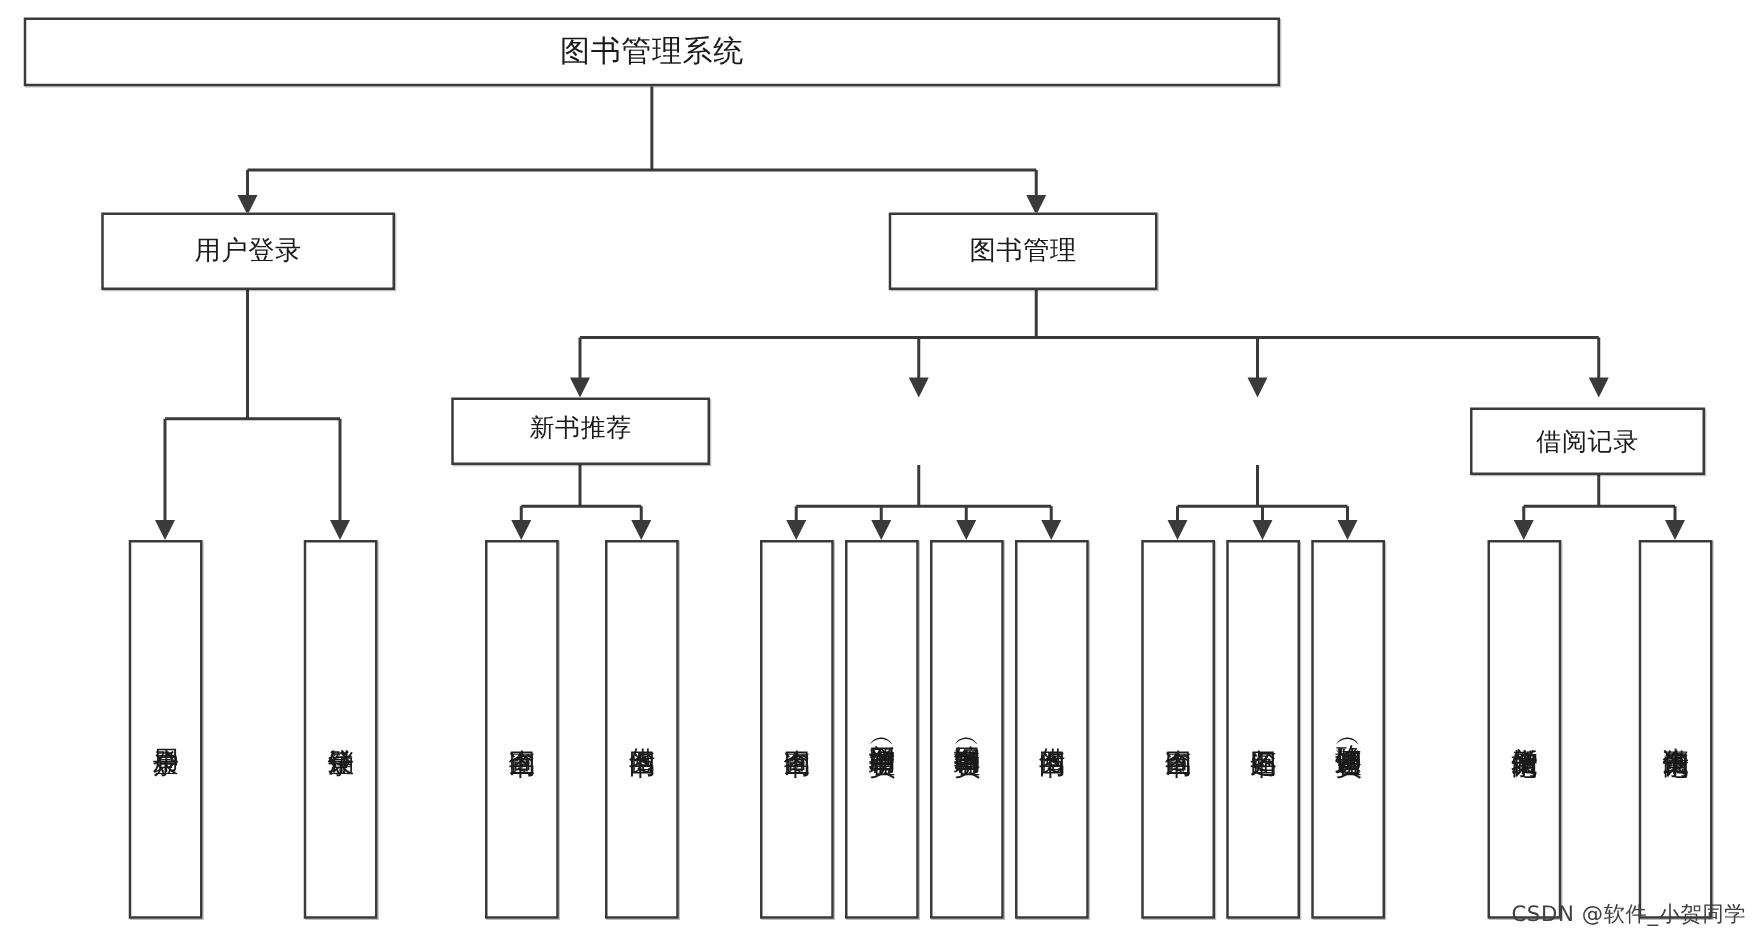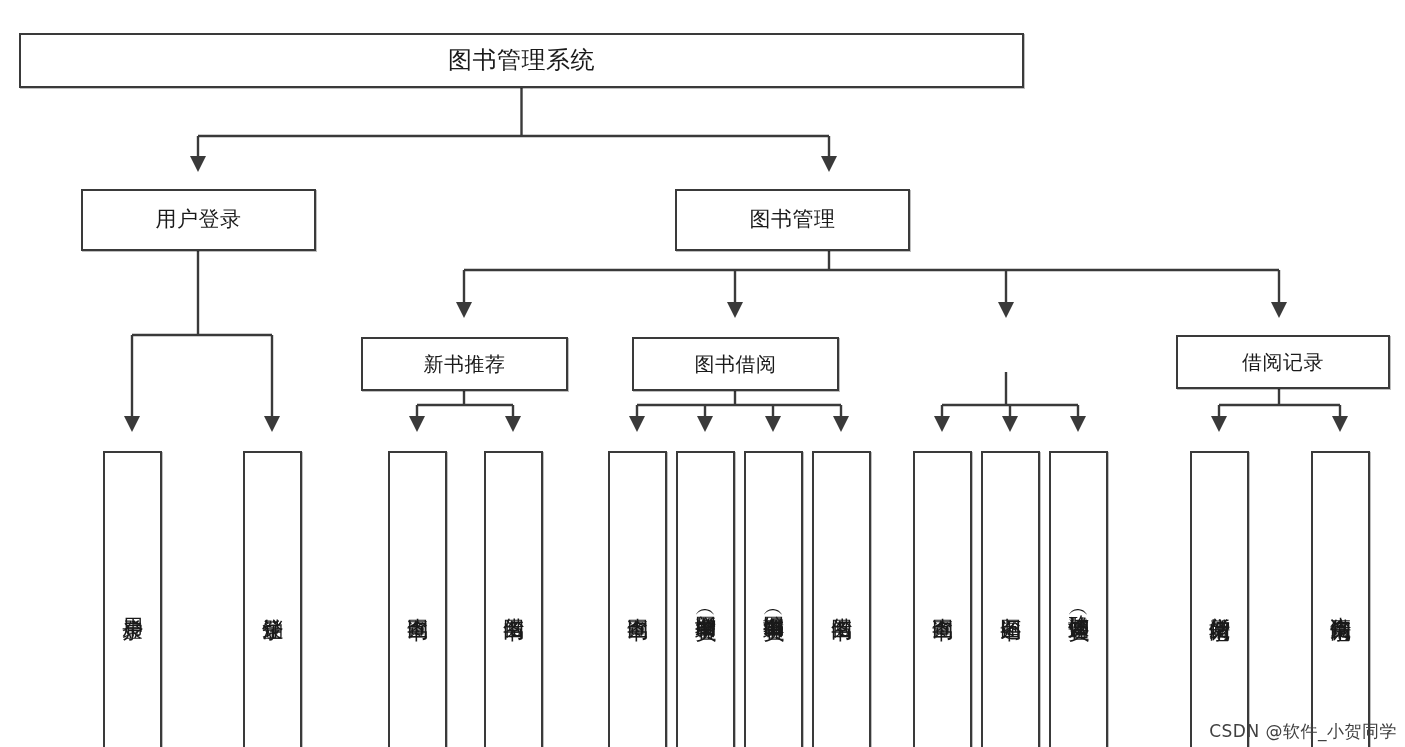--- a/index.html
+++ b/index.html
@@ -27,7 +27,6 @@
     justify-content: center;
     color: #1a1a1a;
     box-shadow: 1px 1px 0 rgba(0,0,0,0.25);
-    margin-top: 19px;
   }
   .node .lbl {
     display: block;

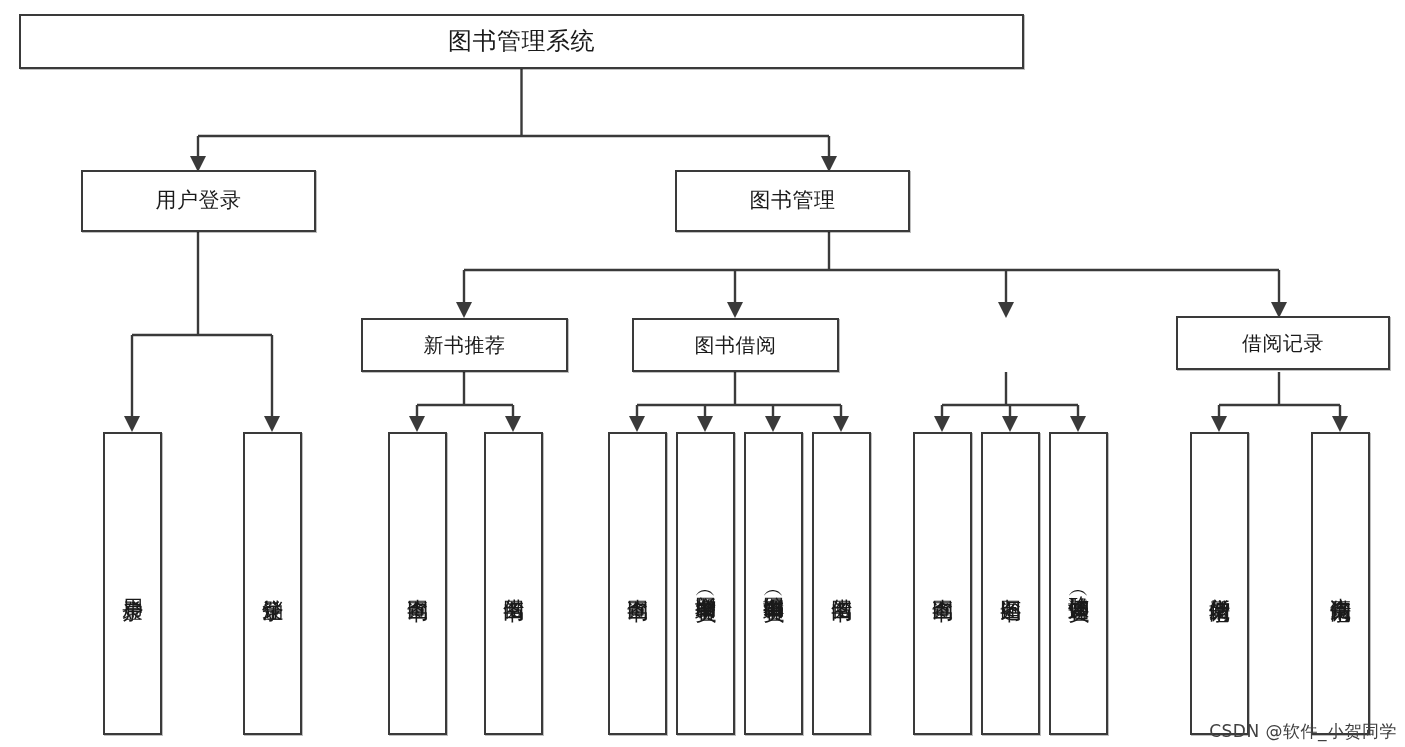--- a/index.html
+++ b/index.html
@@ -163,7 +163,7 @@
   <div class="node lvl2" style="left:81px; top:170px; width:235px;">
     <span class="lbl">用户登录</span>
   </div>
-  <div class="node lvl2" style="left:675px; top:170px; width:235px;">
+  <div class="node lvl2" style="left:711px; top:170px; width:215px;">
     <span class="lbl">图书管理</span>
   </div>
 

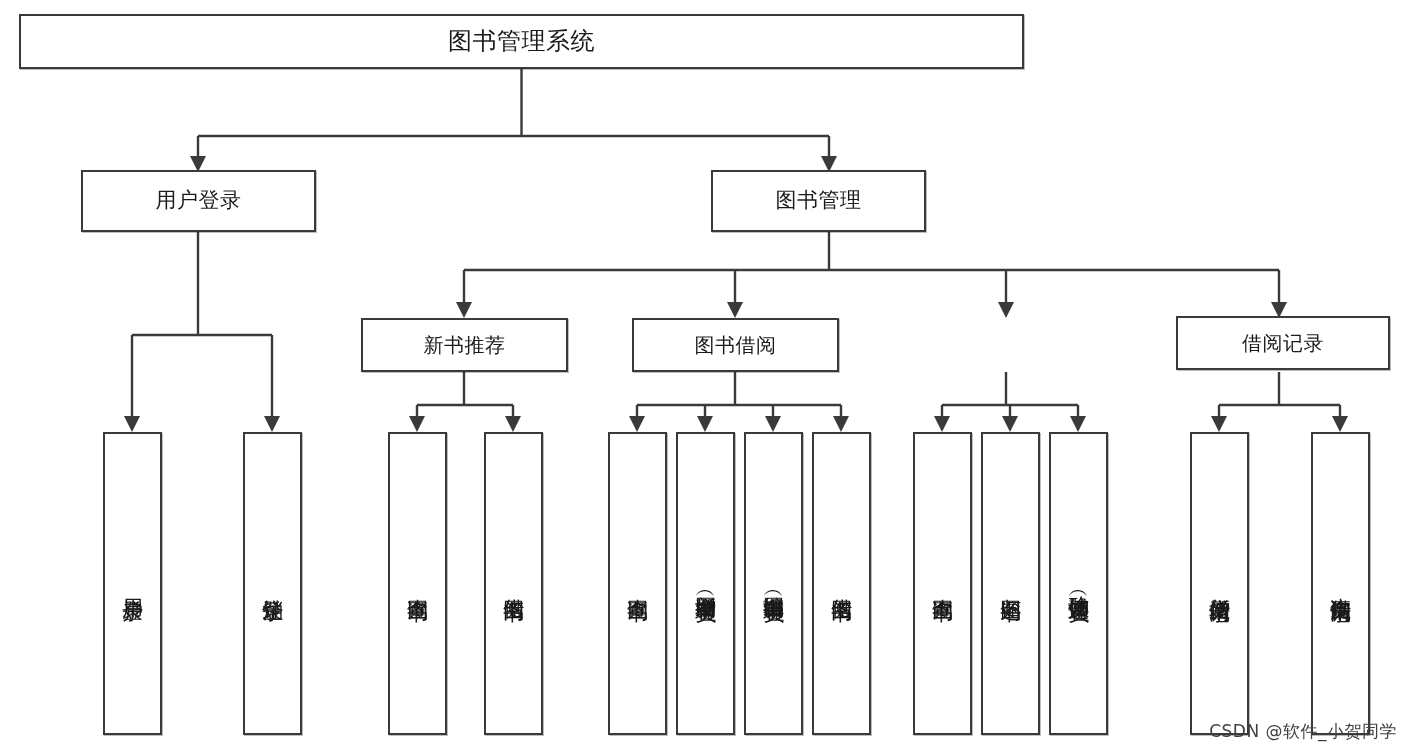--- a/index.html
+++ b/index.html
@@ -167,7 +167,7 @@
     <span class="lbl">图书管理</span>
   </div>
 
-  <div class="node lvl3" style="left:361px; top:318px; width:207px;">
+  <div class="node lvl3" style="left:361px; top:318px; width:207px;font-family:Liberation Mono, monospace;">
     <span class="lbl">新书推荐</span>
   </div>
   <div class="node lvl3" style="left:632px; top:318px; width:207px;">

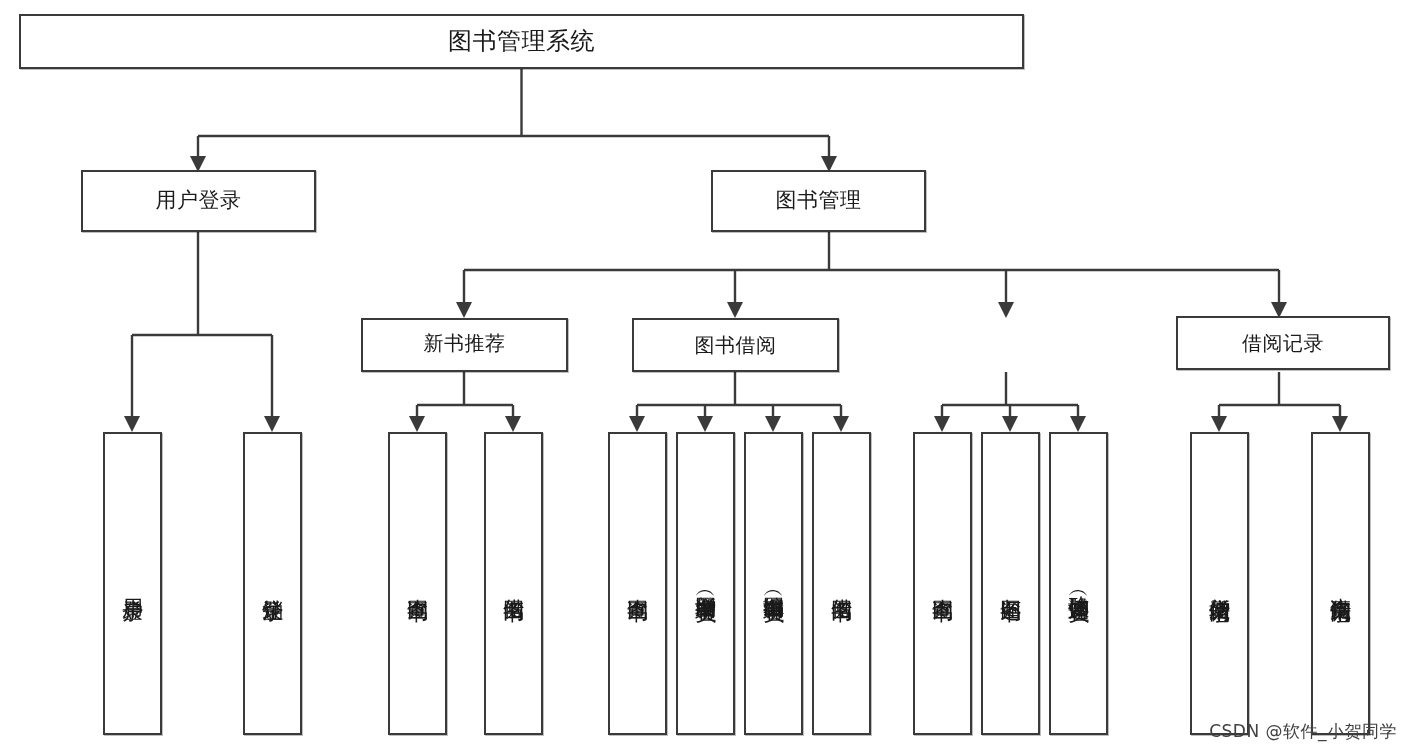--- a/index.html
+++ b/index.html
@@ -170,9 +170,6 @@
   <div class="node lvl3" style="left:361px; top:318px; width:207px;font-family:Liberation Mono, monospace;">
     <span class="lbl">新书推荐</span>
   </div>
-  <div class="node lvl3" style="left:632px; top:318px; width:207px;">
-    <span class="lbl">图书借阅</span>
-  </div>
   <div class="node lvl3" style="left:1176px; top:316px; width:214px;">
     <span class="lbl">借阅记录</span>
   </div>

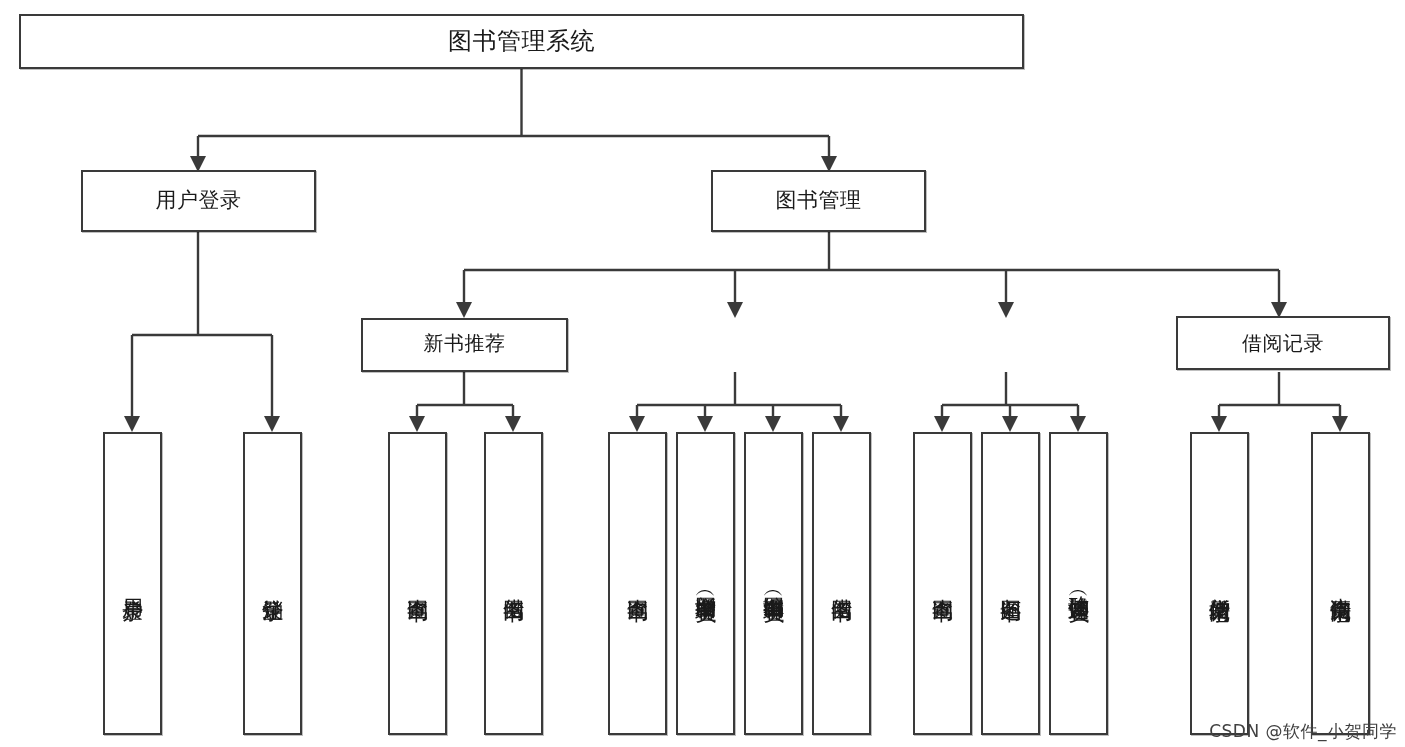--- a/index.html
+++ b/index.html
@@ -170,7 +170,7 @@
   <div class="node lvl3" style="left:361px; top:318px; width:207px;font-family:Liberation Mono, monospace;">
     <span class="lbl">新书推荐</span>
   </div>
-  <div class="node lvl3" style="left:1176px; top:316px; width:214px;">
+  <div class="node lvl3" style="left:1176px; top:326px; width:188px;">
     <span class="lbl">借阅记录</span>
   </div>
 

